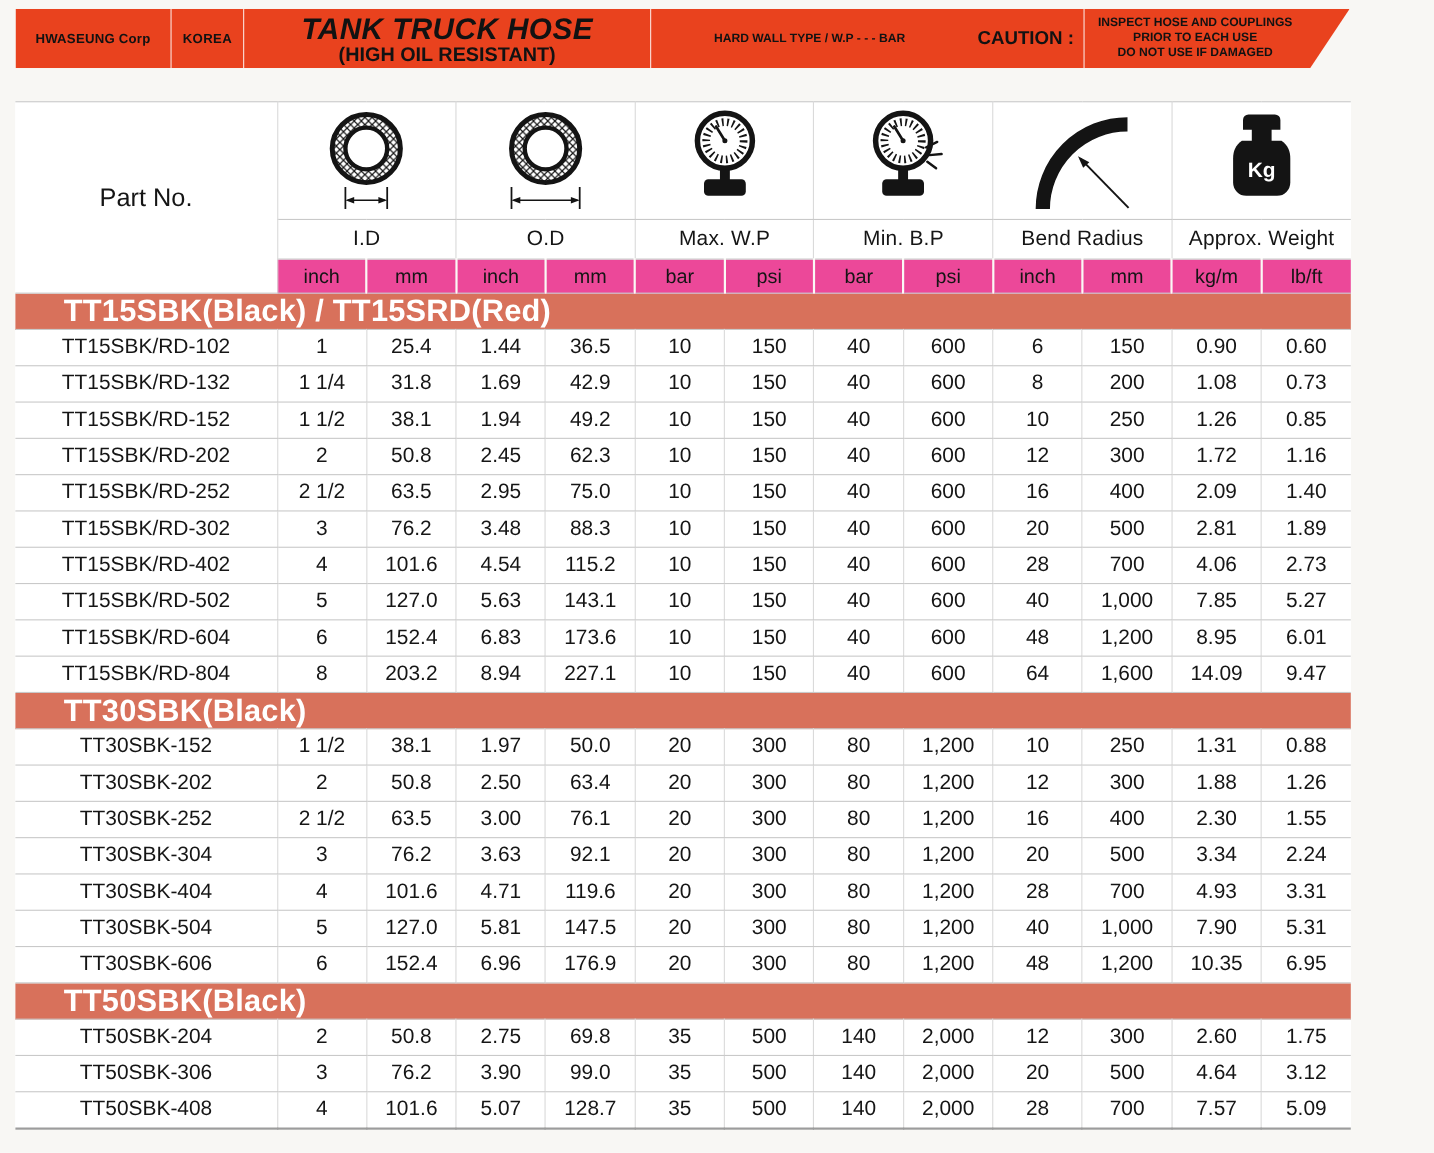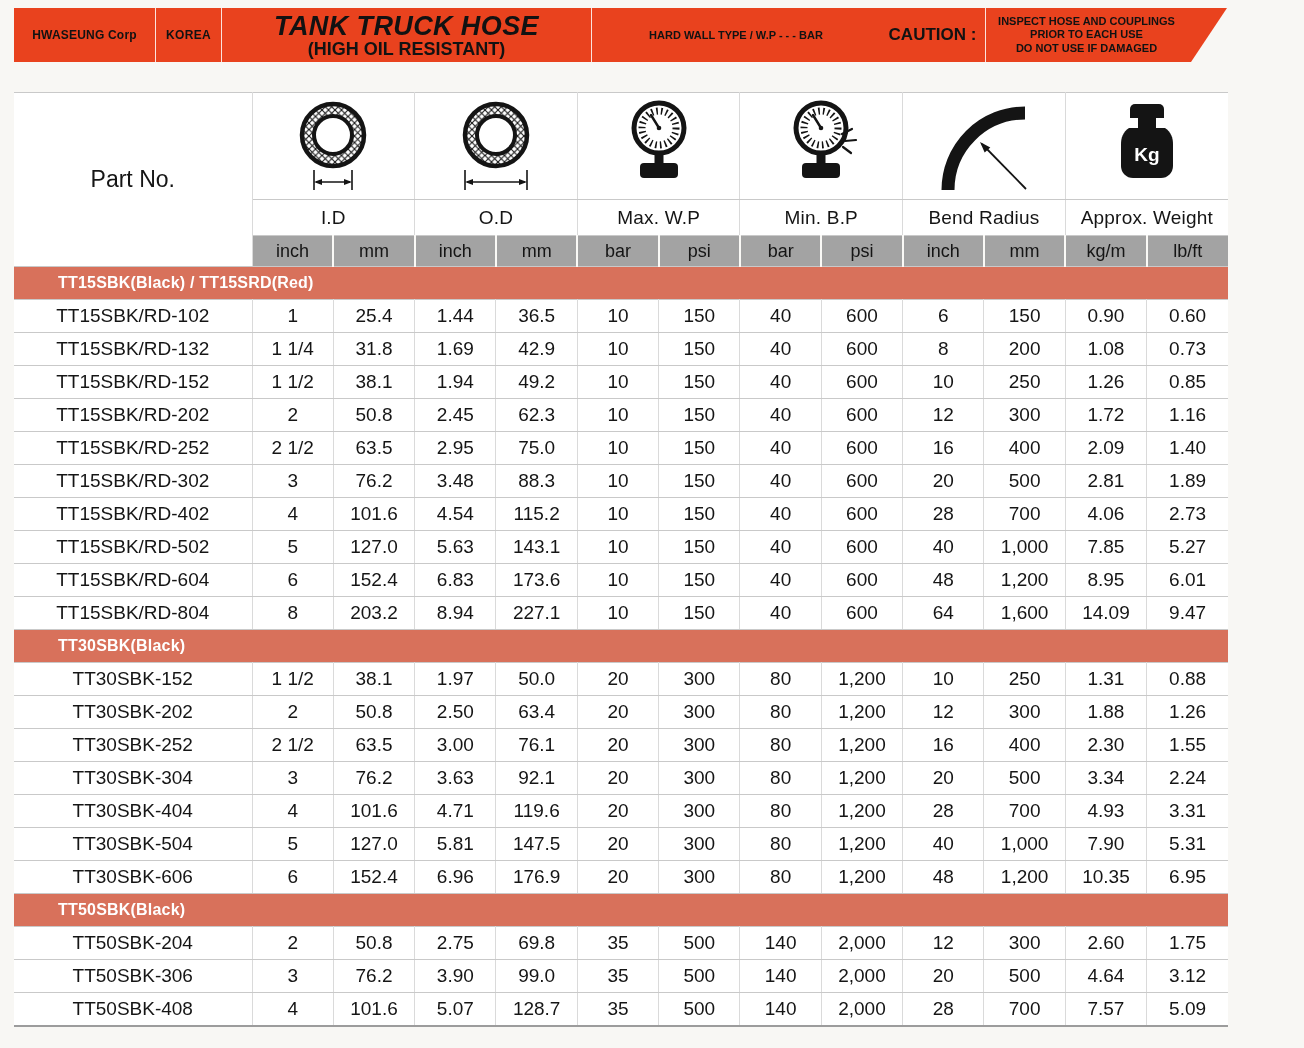--- a/index.html
+++ b/index.html
@@ -61,7 +61,7 @@
     border-right:2px solid #FAF9F6;
   }
   tr.units td {
-    background:#a3a3a3;
+    background:#ec4899;
     font-size:18px;
     border:1px solid #C9C9C9;
     border-right:2px solid #FAF9F6;

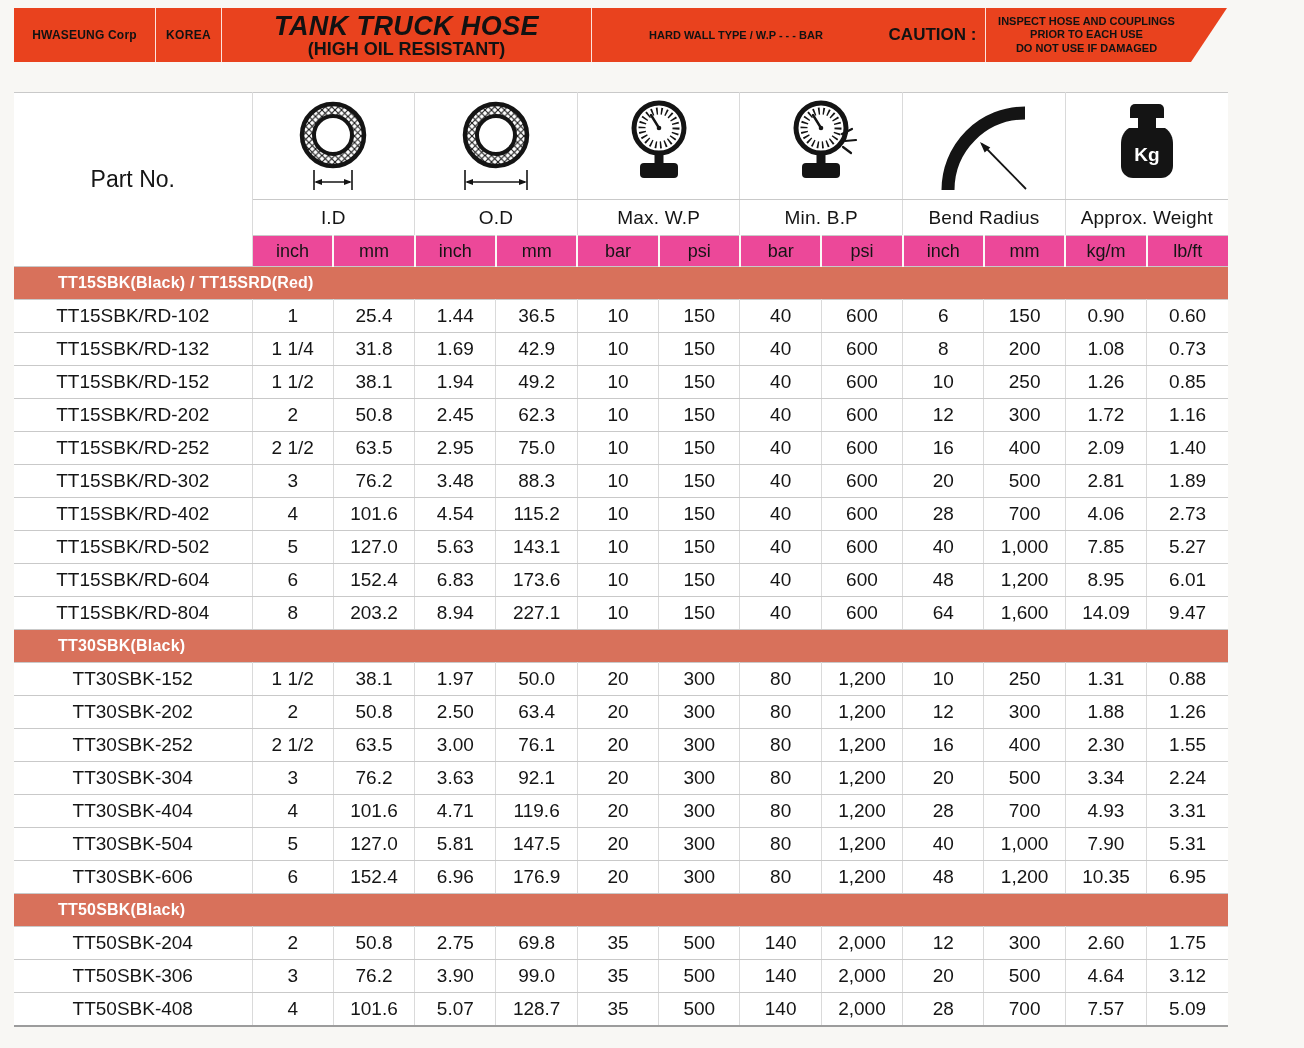--- a/index.html
+++ b/index.html
@@ -72,7 +72,7 @@
     background:#D8715B;
     color:#FFFFFF;
     font-weight:bold;
-    font-size:16px;
+    font-size:28px;
     text-align:left;
     padding-left:44px;
     letter-spacing:.2px;

